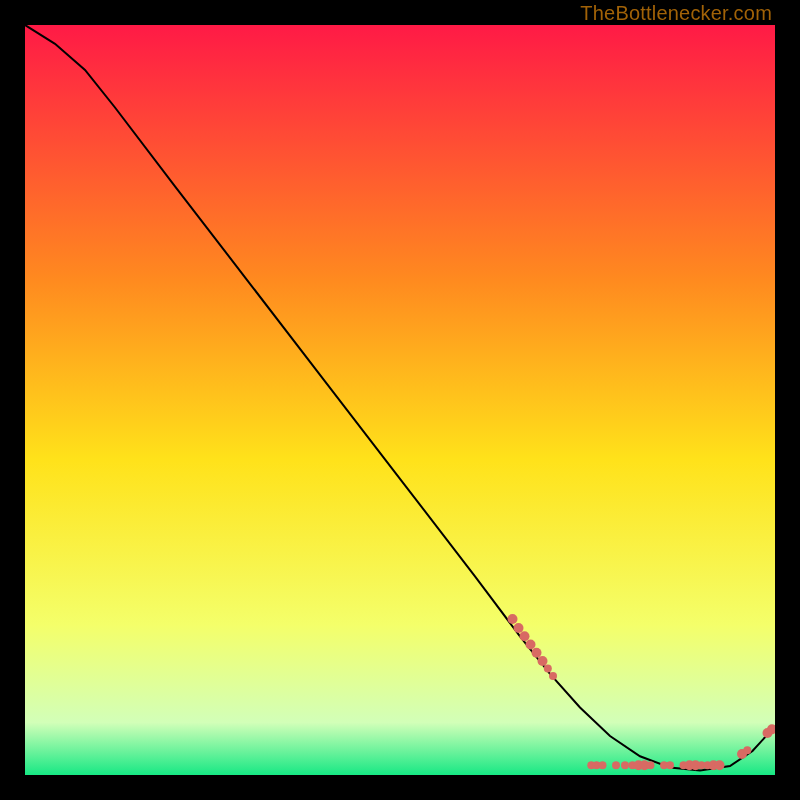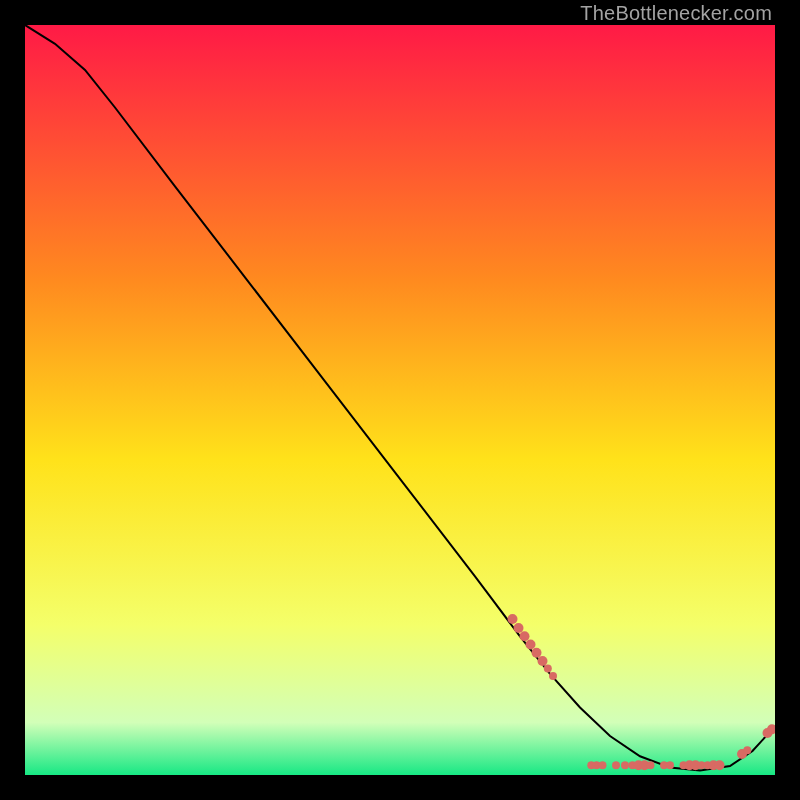--- a/index.html
+++ b/index.html
@@ -30,7 +30,7 @@
     position: absolute;
     top: 2px;
     right: 28px;
-    color: #a3a3a3;
+    color: #a16207;
     font-size: 20px;
     font-weight: 500;
     letter-spacing: 0.2px;

